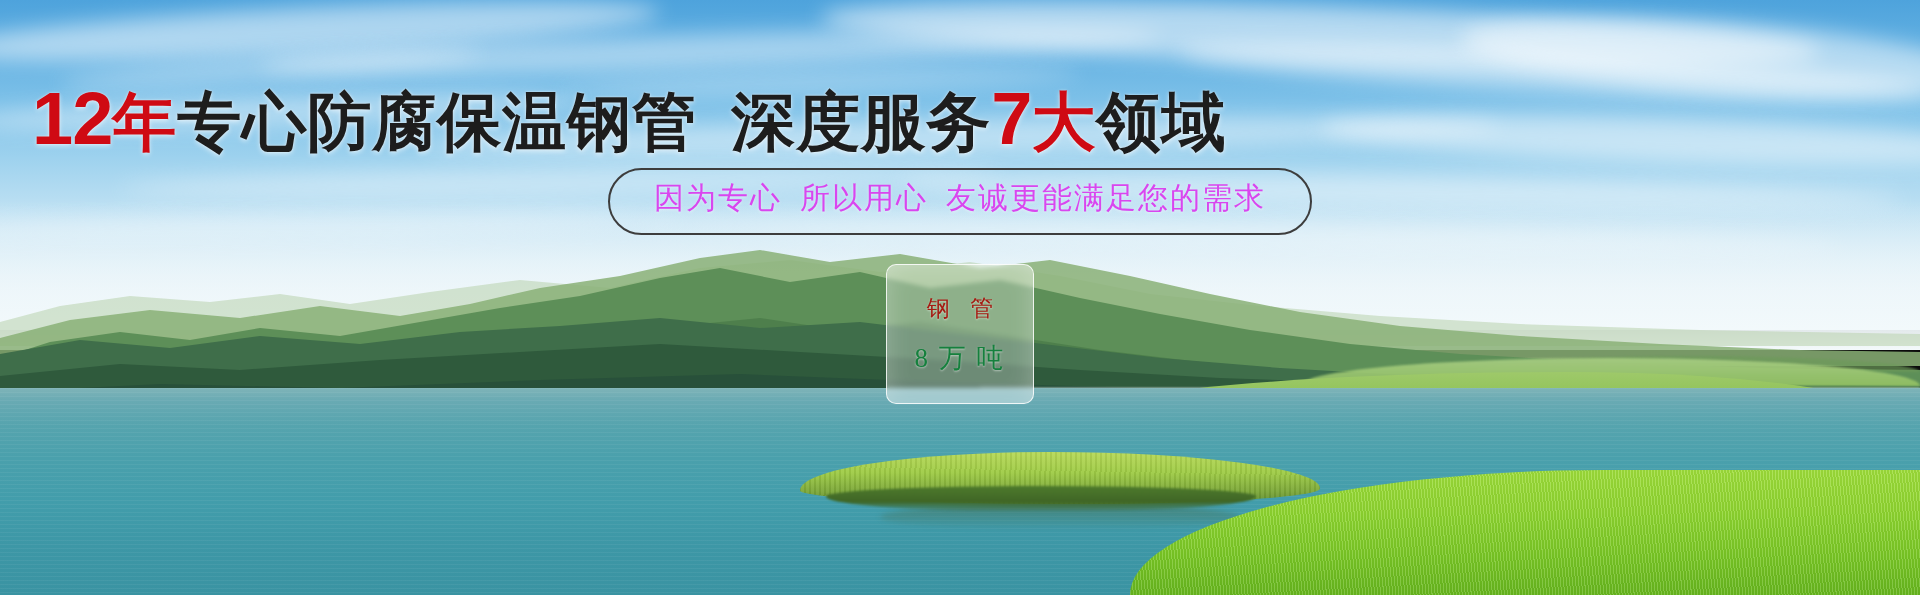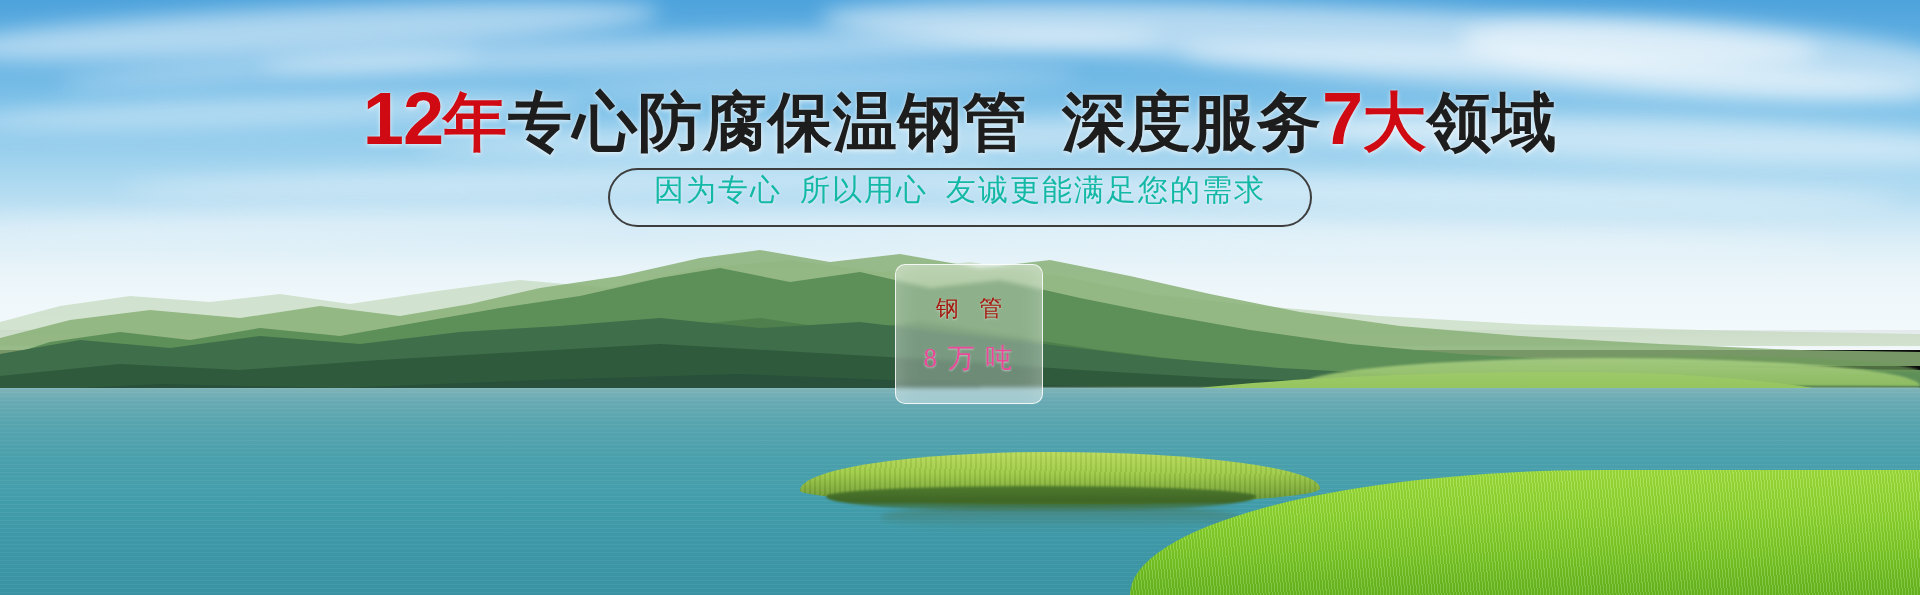--- a/index.html
+++ b/index.html
@@ -160,7 +160,7 @@
   
   .headline{
     position:absolute; left:0; right:0; top:82px;
-    text-align:center;
+    text-align:left;
     font-size:64px;
     font-weight:bold;
     letter-spacing:1px;
@@ -168,6 +168,7 @@
     white-space:nowrap;
     color:#1d1d1d;
     text-shadow:0 2px 5px rgba(255,255,255,.55), 0 0 2px rgba(255,255,255,.6);
+    padding-left:32px;
   }
   .headline .red{ color:#cf0a13; }
   .headline .num{ font-size:74px; letter-spacing:-1px; }

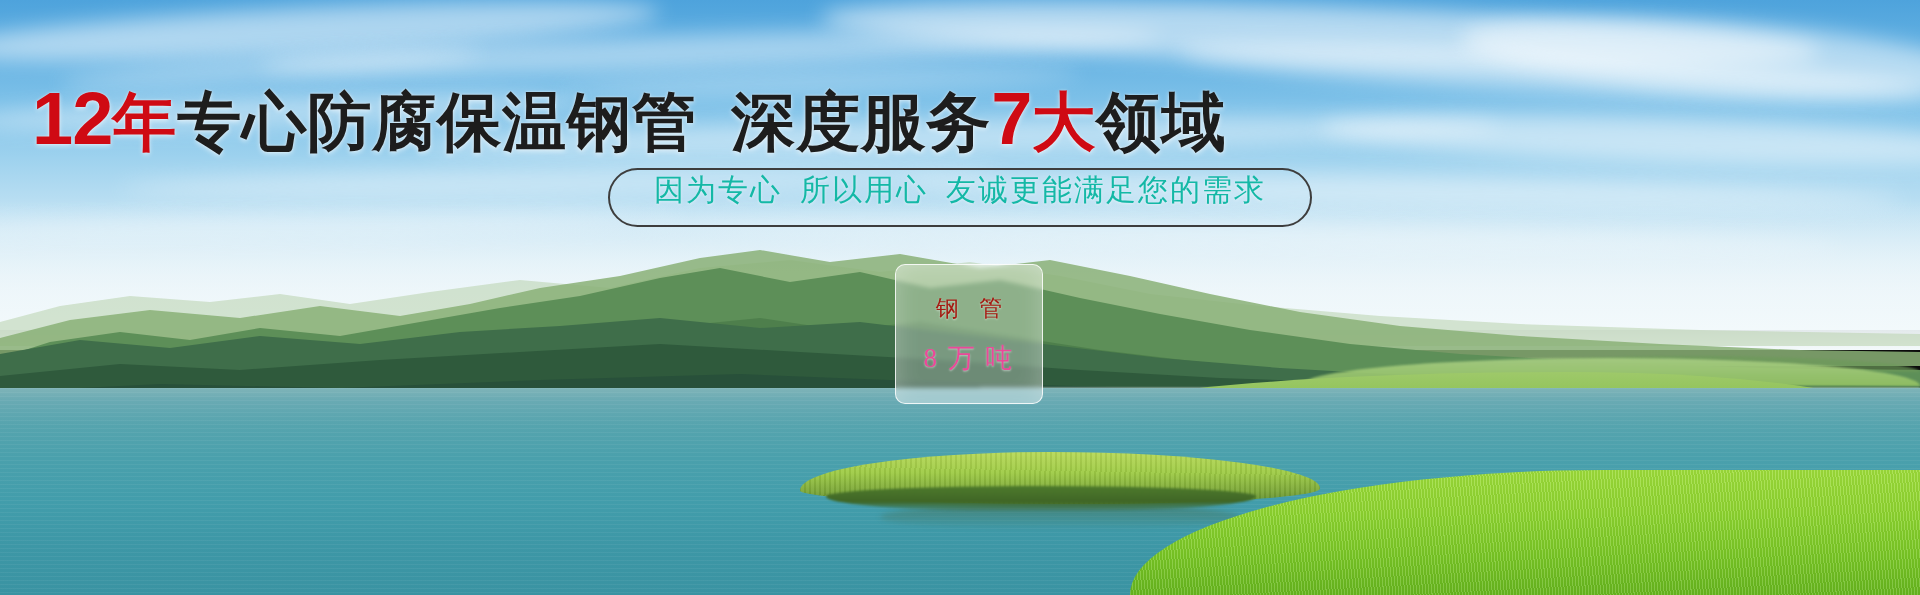--- a/index.html
+++ b/index.html
@@ -178,11 +178,11 @@
   .subpill{
     position:absolute; left:50%; transform:translateX(-50%);
     top:168px;
-    padding:0 44px 14px;
+    padding:8px 44px 14px;
     border:2px solid #3d3d3d;
     border-radius:40px;
     font-size:30px;
-    color:#14b8a6;
+    color:#d946ef;
     letter-spacing:2px;
     white-space:nowrap;
     text-shadow:0 1px 3px rgba(255,255,255,.5);

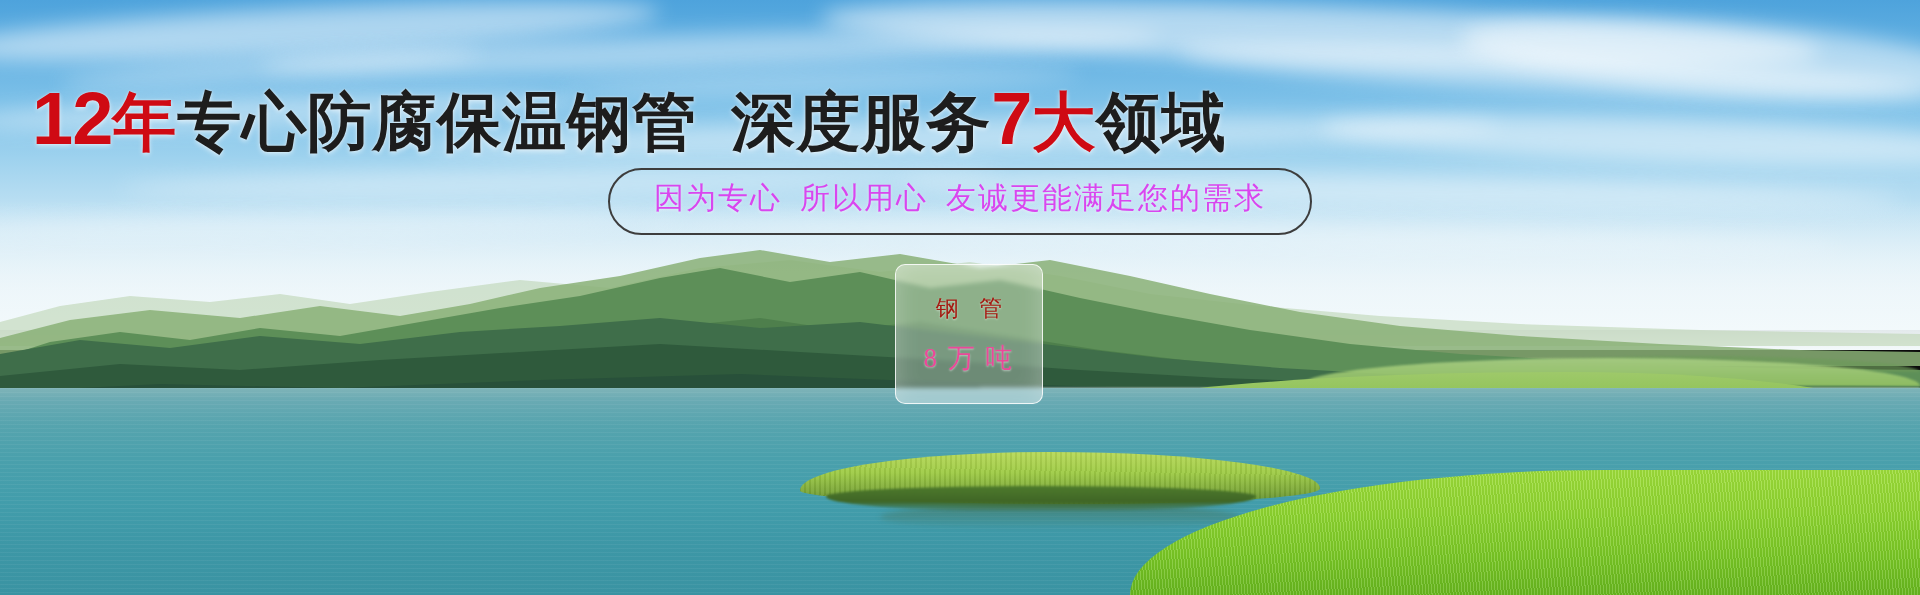--- a/index.html
+++ b/index.html
@@ -195,7 +195,6 @@
     top:264px;
     display:flex;
     gap:11px;
-    margin-left:9px;
   }
   .card{
     width:148px;

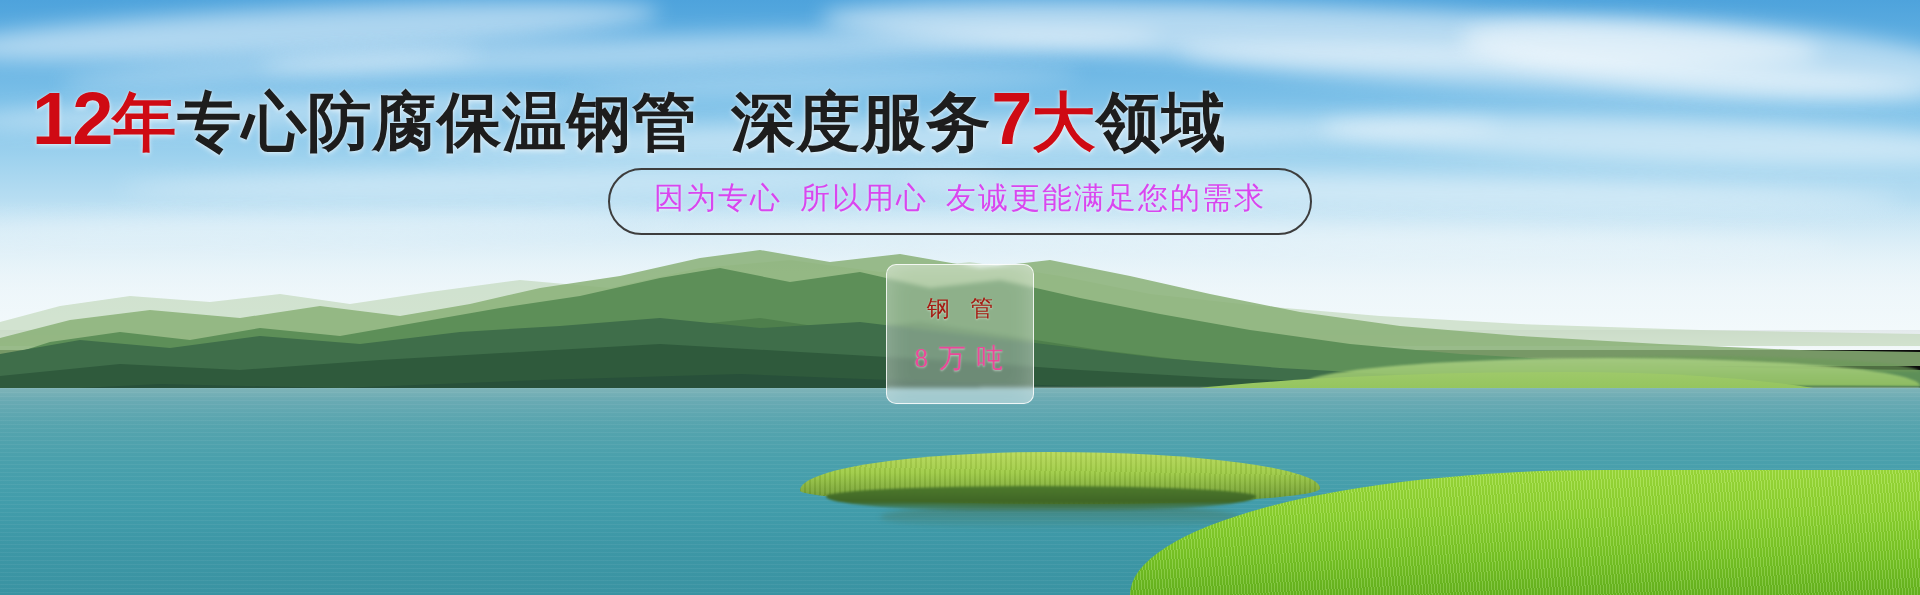--- a/index.html
+++ b/index.html
@@ -220,7 +220,7 @@
   }
   .card-value{
     font-size:27px;
-    color:#ec4899;
+    color:#15803d;
     letter-spacing:2px;
     font-family:"Liberation Serif","DejaVu Serif",serif;
     text-shadow:0 1px 2px rgba(255,255,255,.5);

